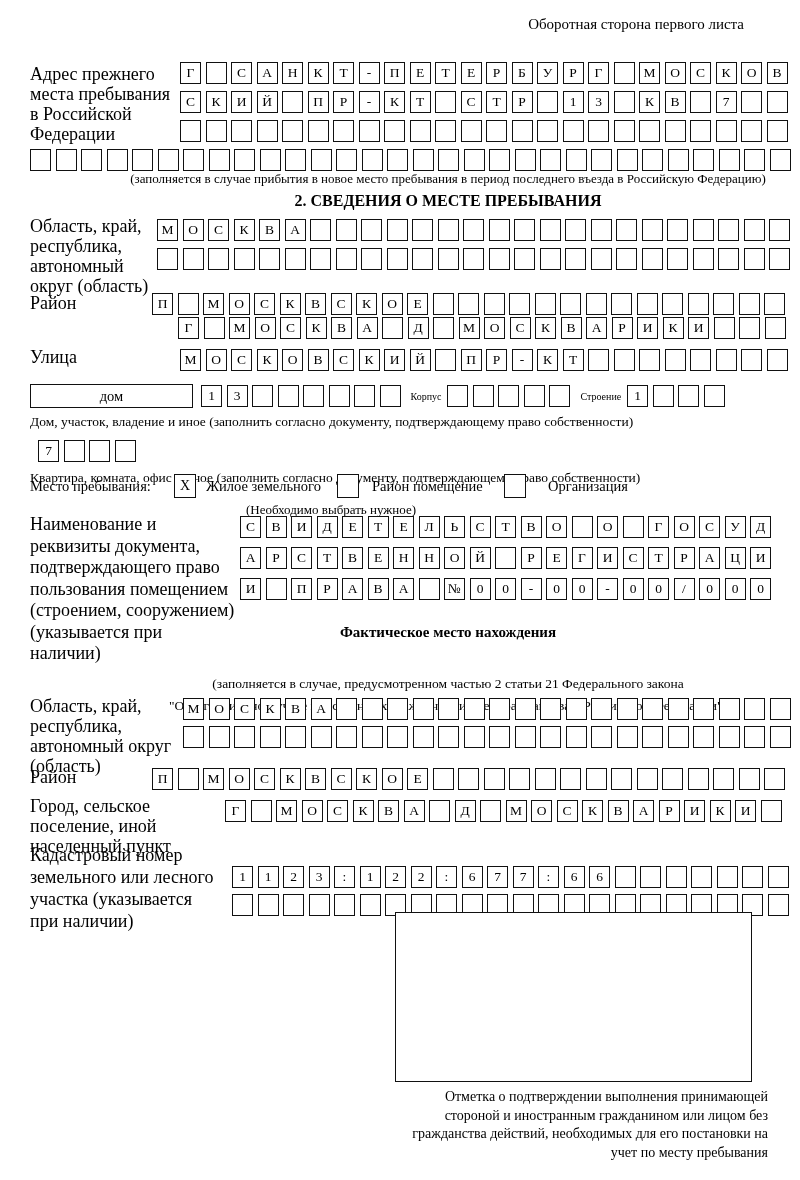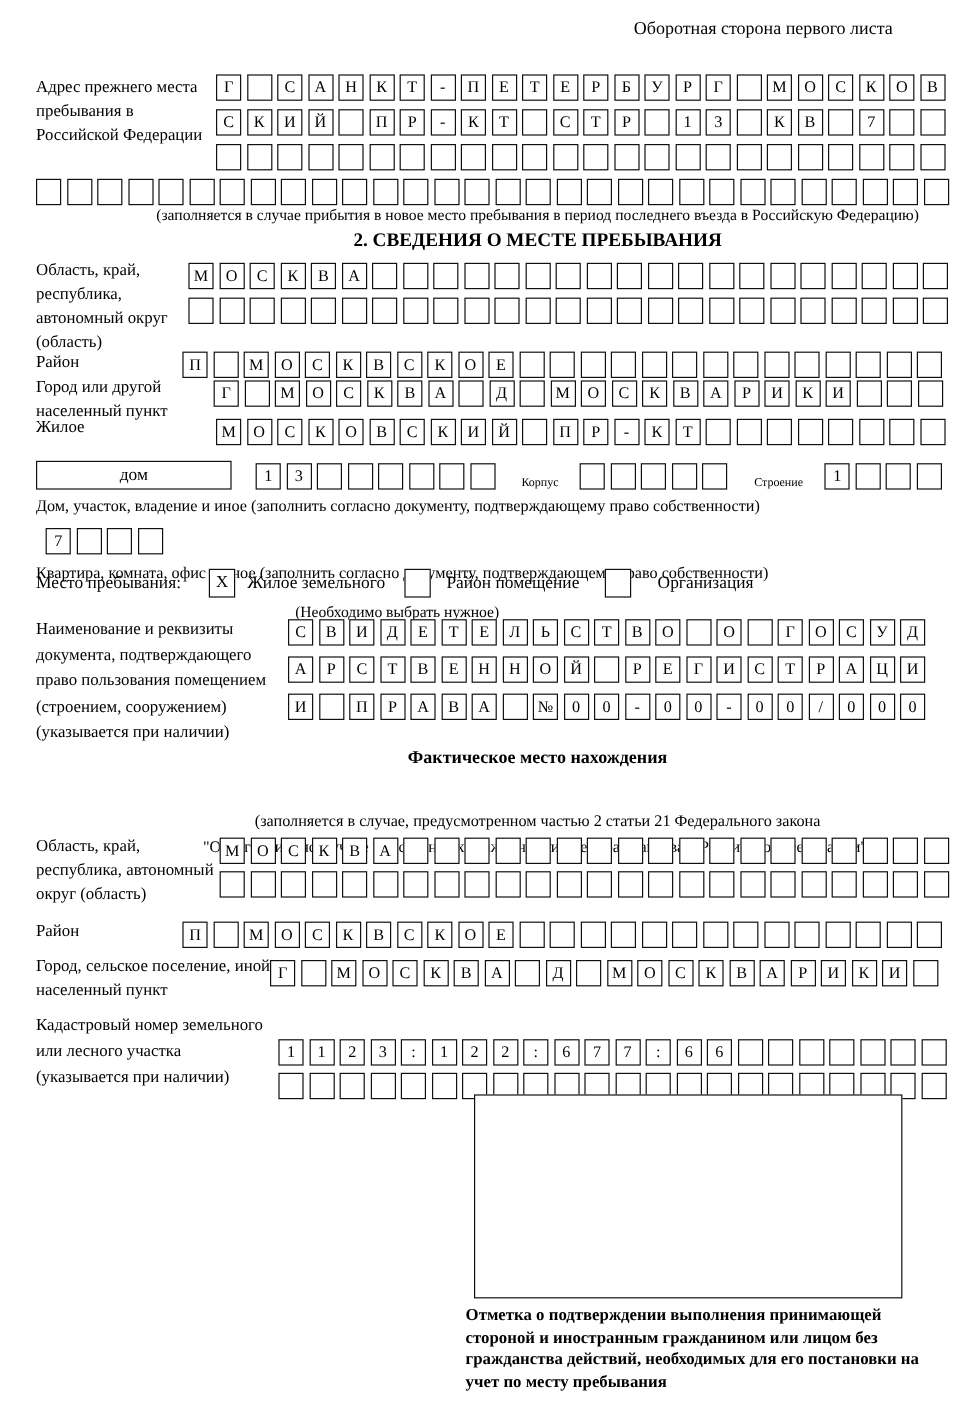--- a/index.html
+++ b/index.html
@@ -8,7 +8,7 @@
     font-family:"Liberation Serif","DejaVu Serif",serif;color:#000;overflow:hidden;
   }
   .hdr{position:absolute;top:16px;right:56px;font-size:15px;}
-  .lbl{position:absolute;font-size:14px;line-height:20px;}
+  .lbl{position:absolute;font-size:18px;line-height:20px;}
   .note{position:absolute;font-size:13px;}
   .center{left:0;width:800px;text-align:center;margin-left:48px;}
   .title{position:absolute;font-size:16px;font-weight:bold;}

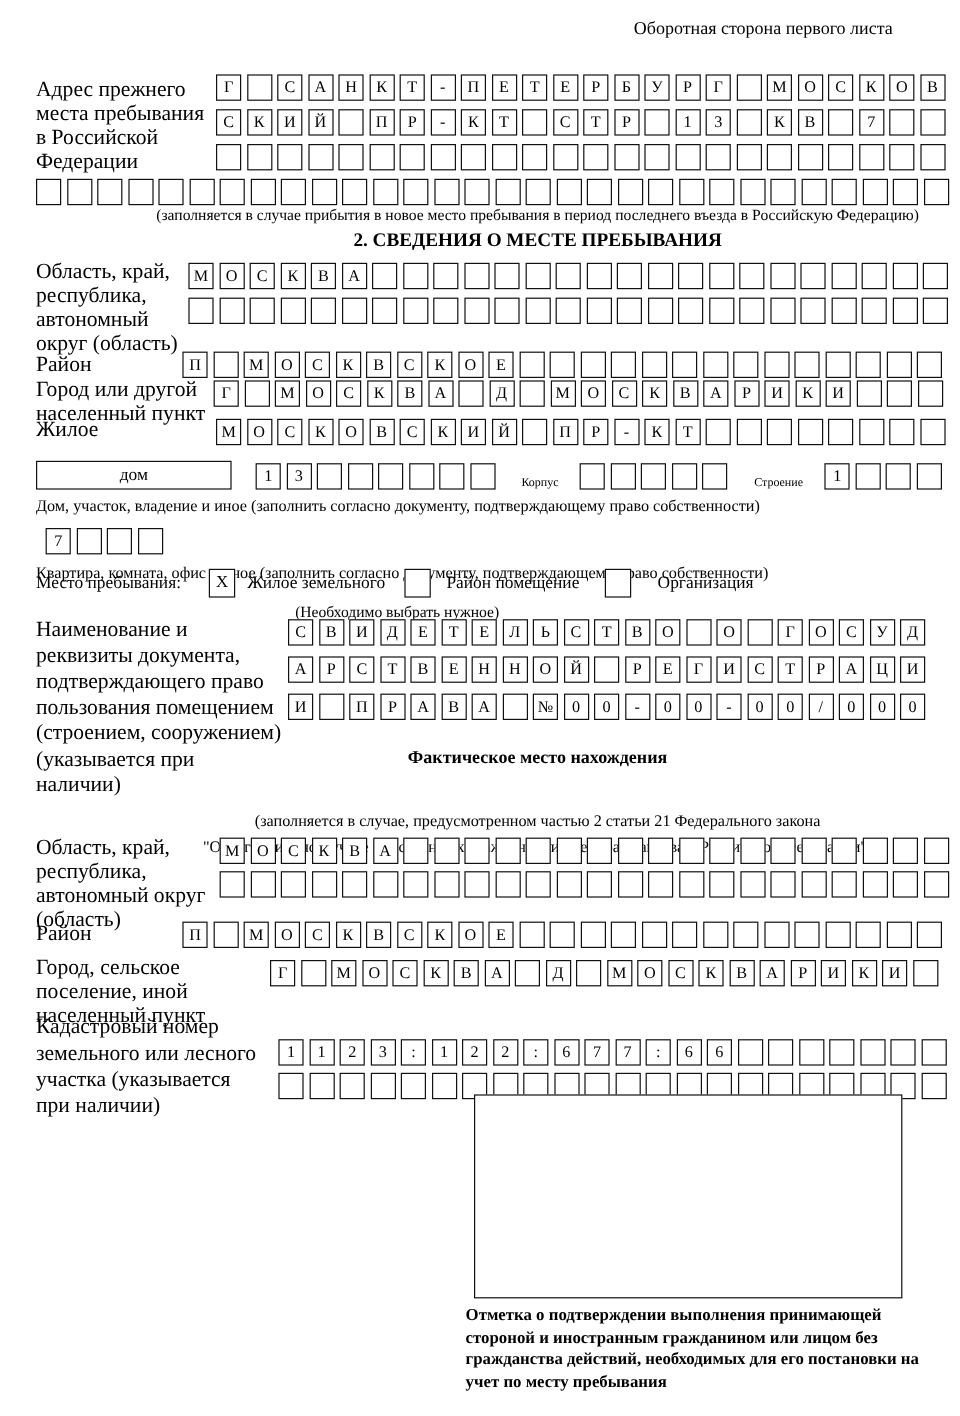--- a/index.html
+++ b/index.html
@@ -240,7 +240,6 @@
       <span class="cell"></span>
     </div>
 
-  <div class="lbl" style="left:30px;top:314px;width:155px">Город или другой населенный пункт</div>
   <div class="cells" style="left:178px;top:317px">
       <span class="cell">Г</span>
       <span class="cell"></span>

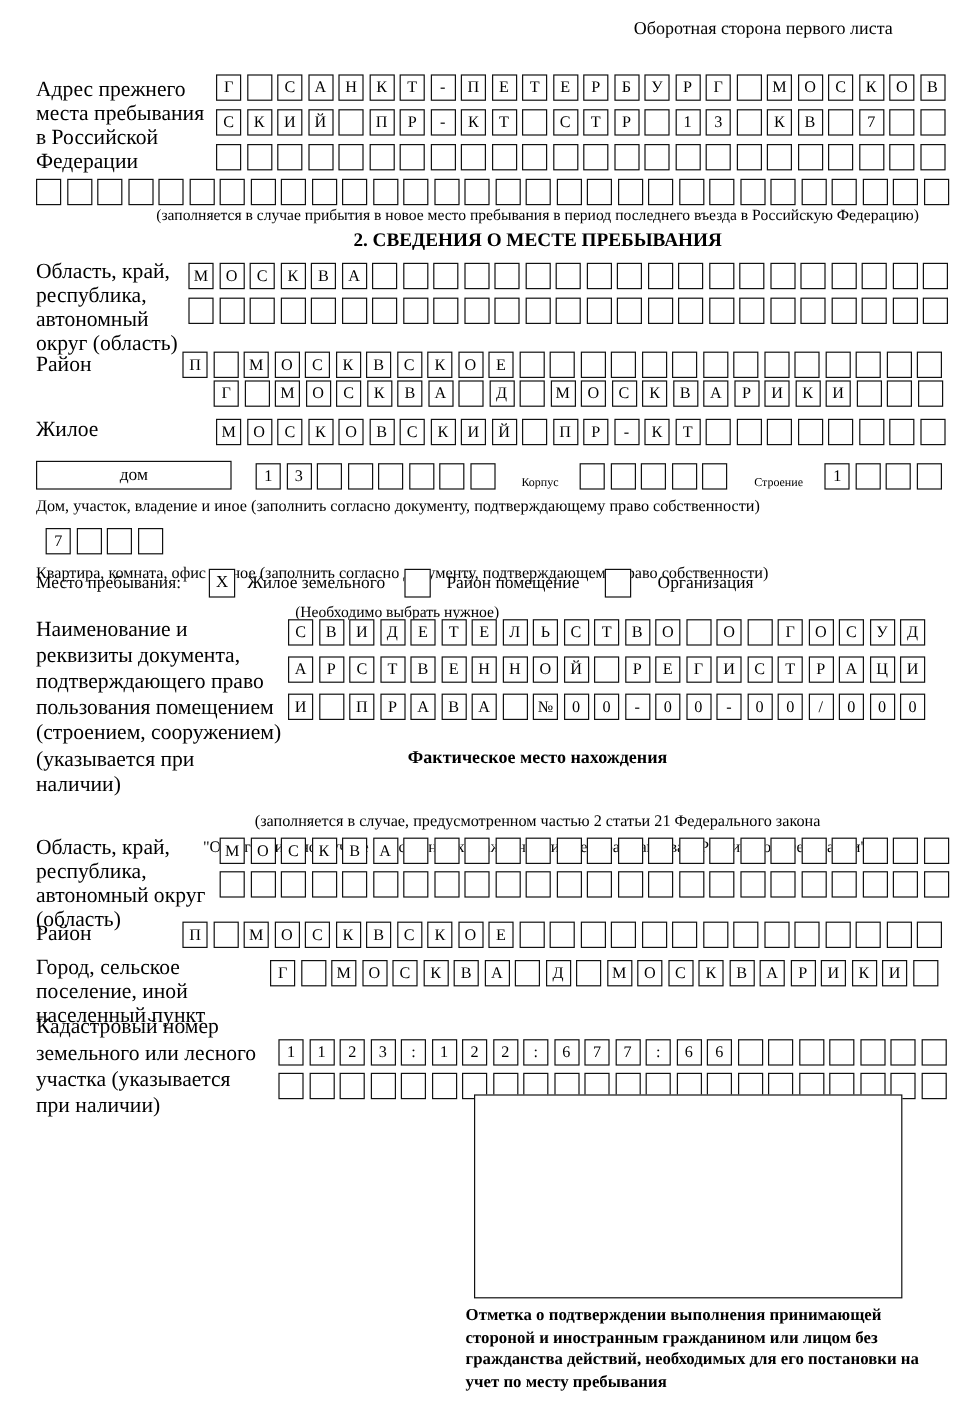--- a/index.html
+++ b/index.html
@@ -267,7 +267,7 @@
       <span class="cell"></span>
     </div>
 
-  <div class="lbl" style="left:30px;top:347px">Жилое</div>
+  <div class="lbl" style="left:30px;top:347px">Улица</div>
   <div class="cells" style="left:180px;top:349px">
       <span class="cell">М</span>
       <span class="cell">О</span>

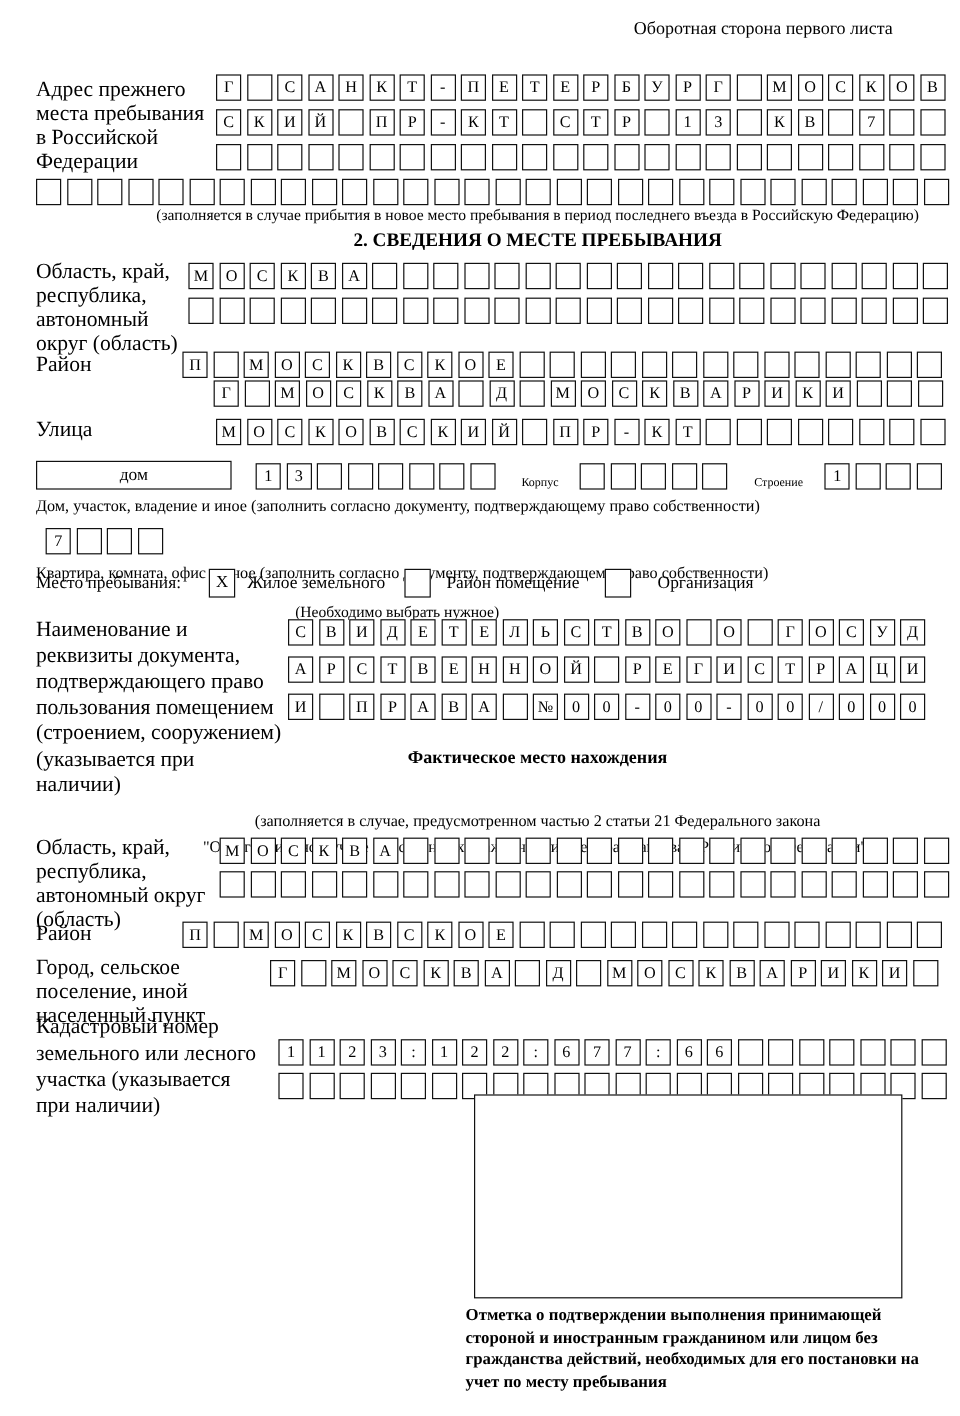--- a/index.html
+++ b/index.html
@@ -19,7 +19,7 @@
     display:flex;align-items:center;justify-content:center;
     font-size:13.5px;background:#fff;flex:0 0 auto;
   }
-  .hrow{position:absolute;display:flex;align-items:flex-end;gap:12px;}
+  .hrow{position:absolute;display:flex;align-items:center;}
   .labelbox{
     height:24px;border:1.4px solid #111;box-sizing:border-box;
     display:flex;align-items:center;justify-content:center;font-size:14.5px;flex:0 0 auto;

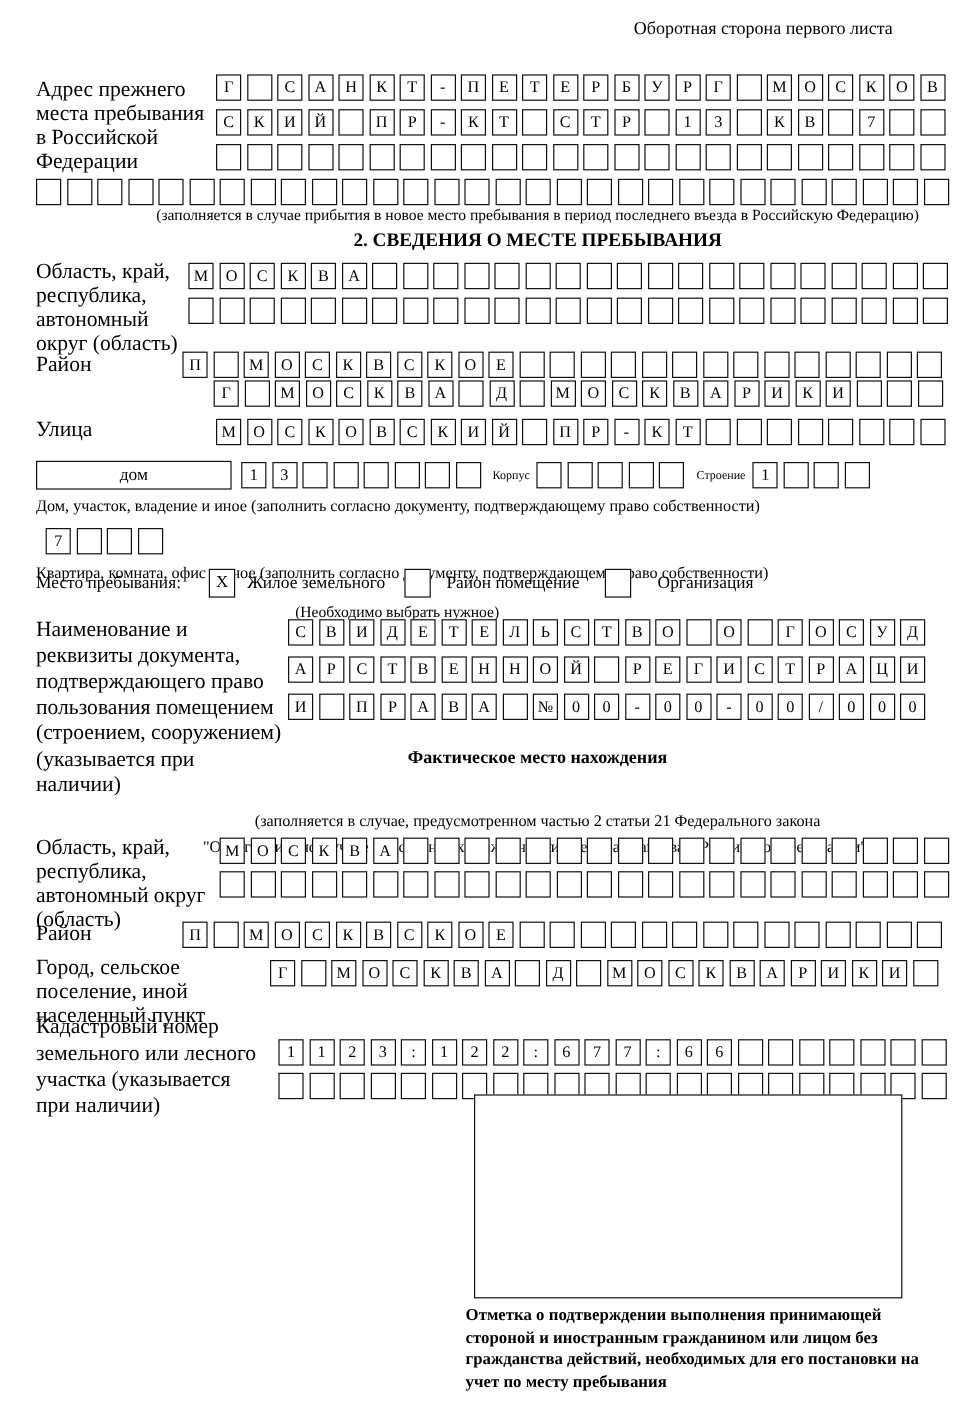--- a/index.html
+++ b/index.html
@@ -31,7 +31,7 @@
   }
   .optlbl{position:absolute;font-size:14.5px;white-space:nowrap;}
   .bigbox{position:absolute;border:1.6px solid #111;background:#fff;box-sizing:border-box;}
-  .caption{position:absolute;font-size:14px;line-height:18.5px;text-align:left;font-weight:bold;}
+  .caption{position:absolute;font-size:14px;line-height:18.5px;text-align:right;}
 </style>
 </head>
 <body>

